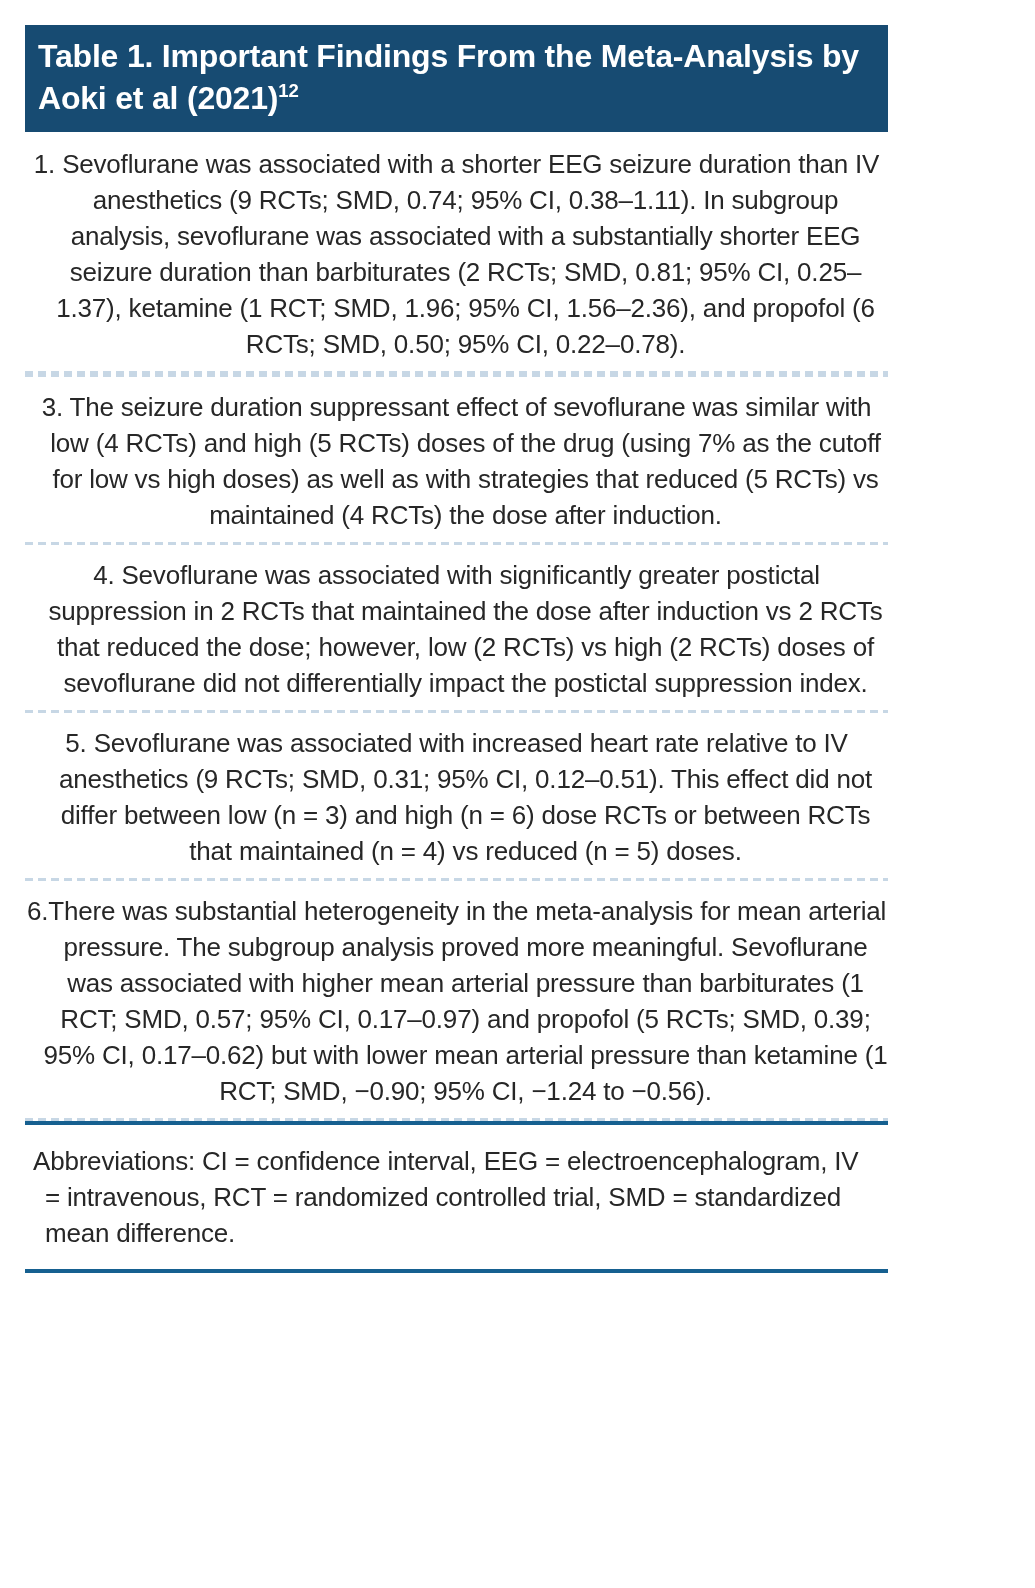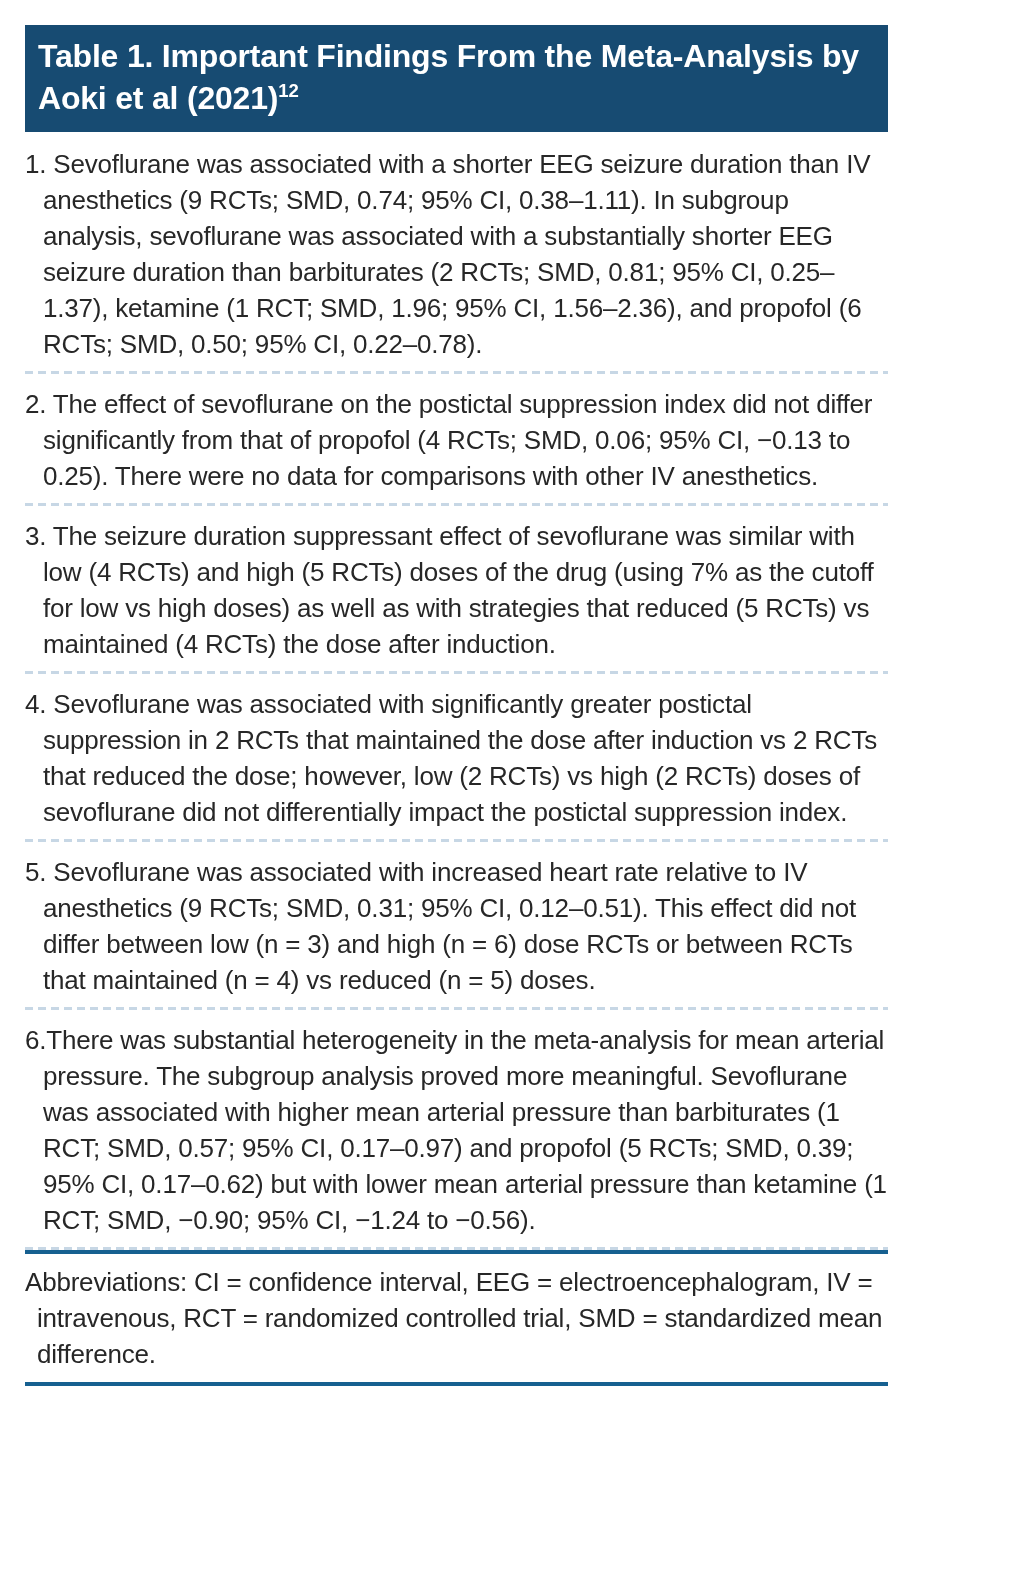--- a/index.html
+++ b/index.html
@@ -38,6 +38,7 @@
     margin: 2px 0 0 0;
     padding: 0;
     list-style: none;
+    text-align: center;
   }
   .finding {
     font-size: 26px;

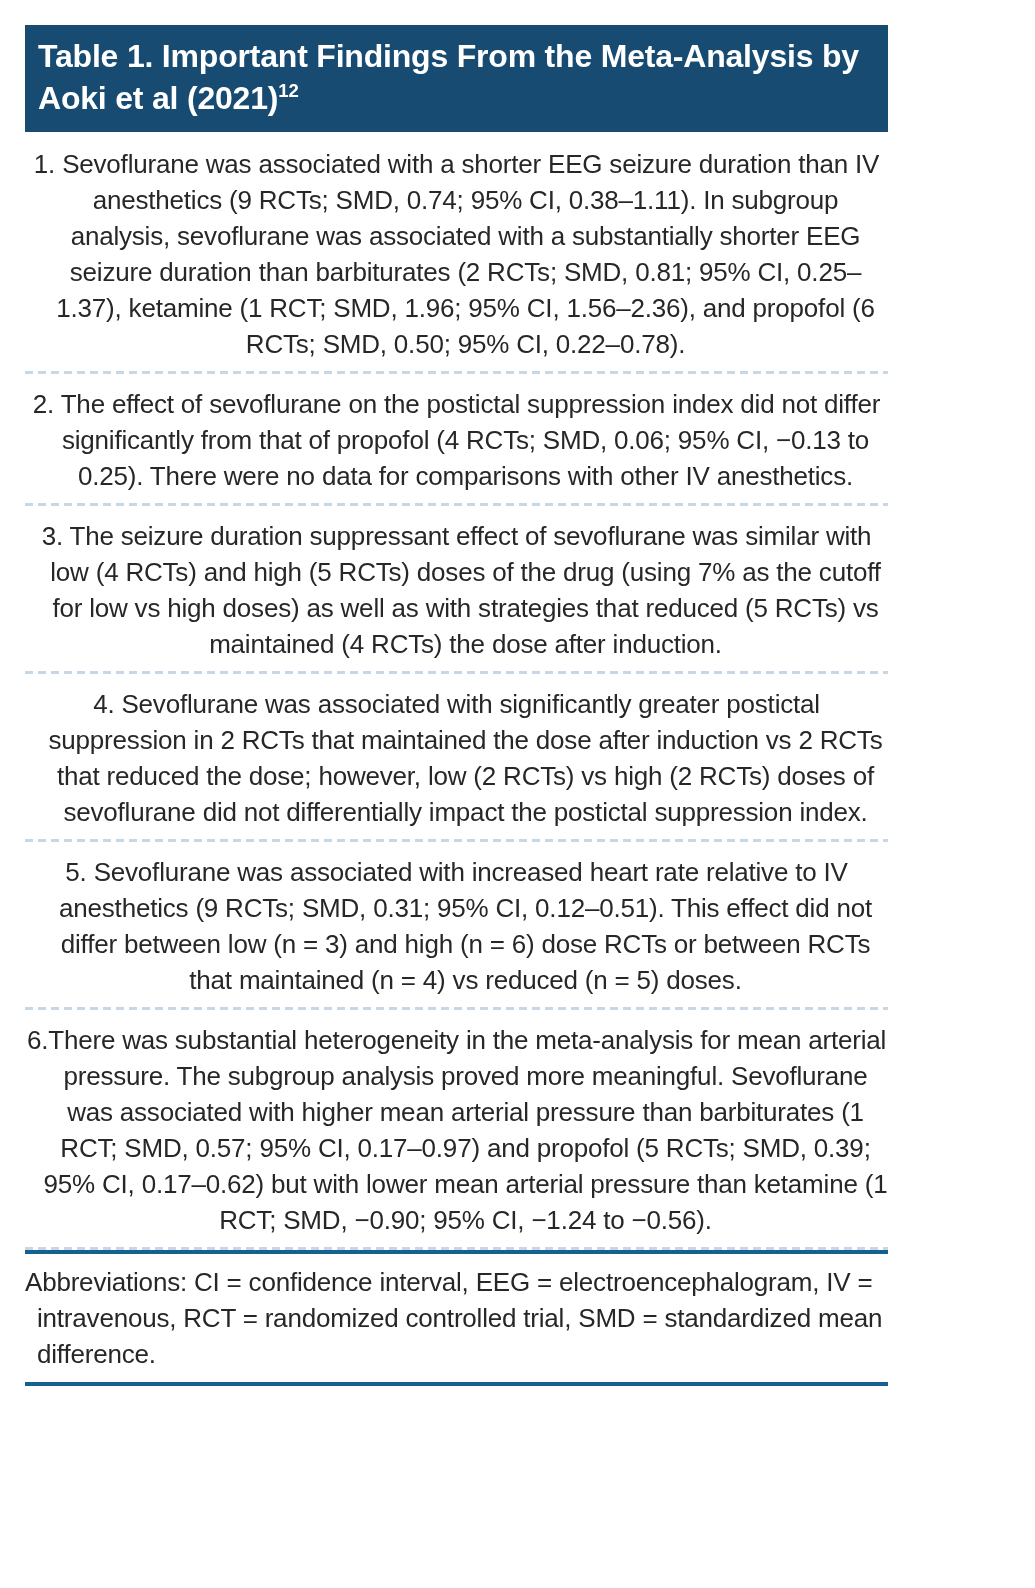--- a/index.html
+++ b/index.html
@@ -86,9 +86,6 @@
       </div>
       <div class="divider-dashed"></div>
 
-      <div class="finding">
-        <span class="num">2. </span><span class="text">The effect of sevoflurane on the postictal suppression index did not differ significantly from that of propofol (4 RCTs; SMD, 0.06; 95% CI, −0.13 to 0.25). There were no data for comparisons with other IV anesthetics.</span>
-      </div>
       <div class="divider-dashed"></div>
 
       <div class="finding">

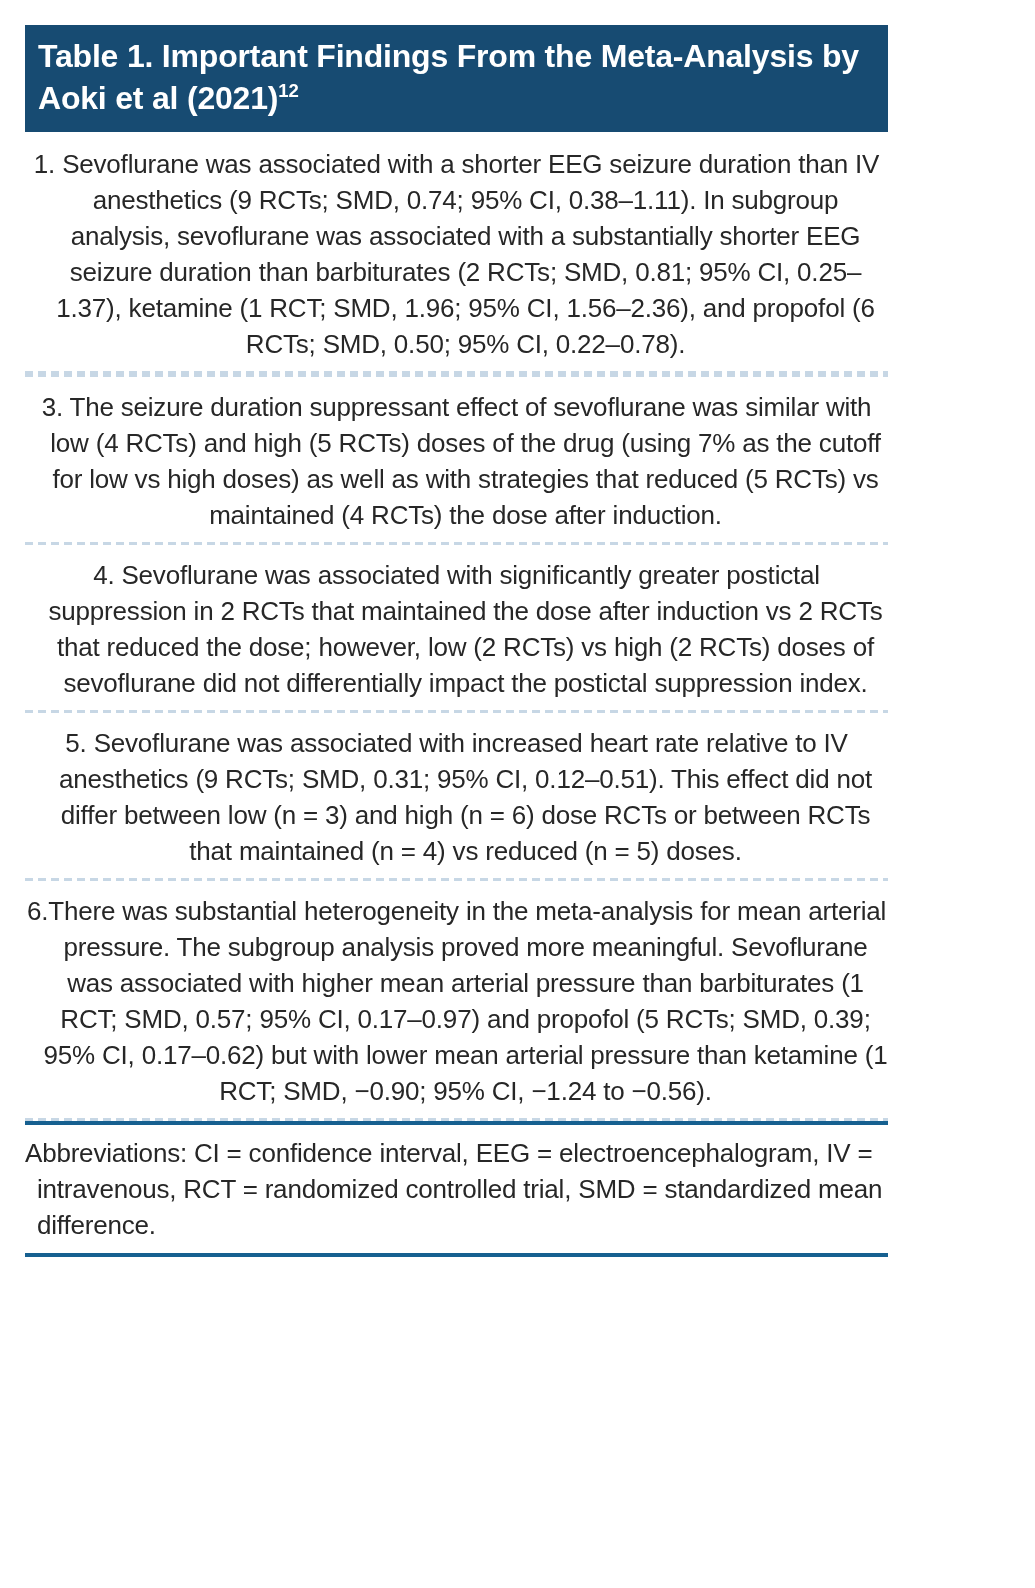--- a/index.html
+++ b/index.html
@@ -66,7 +66,7 @@
     letter-spacing: -0.2px;
     padding: 10px 0 10px 12px;
     text-indent: -12px;
-    margin: 0;
+    margin: 8px;
   }
 </style>
 </head>

